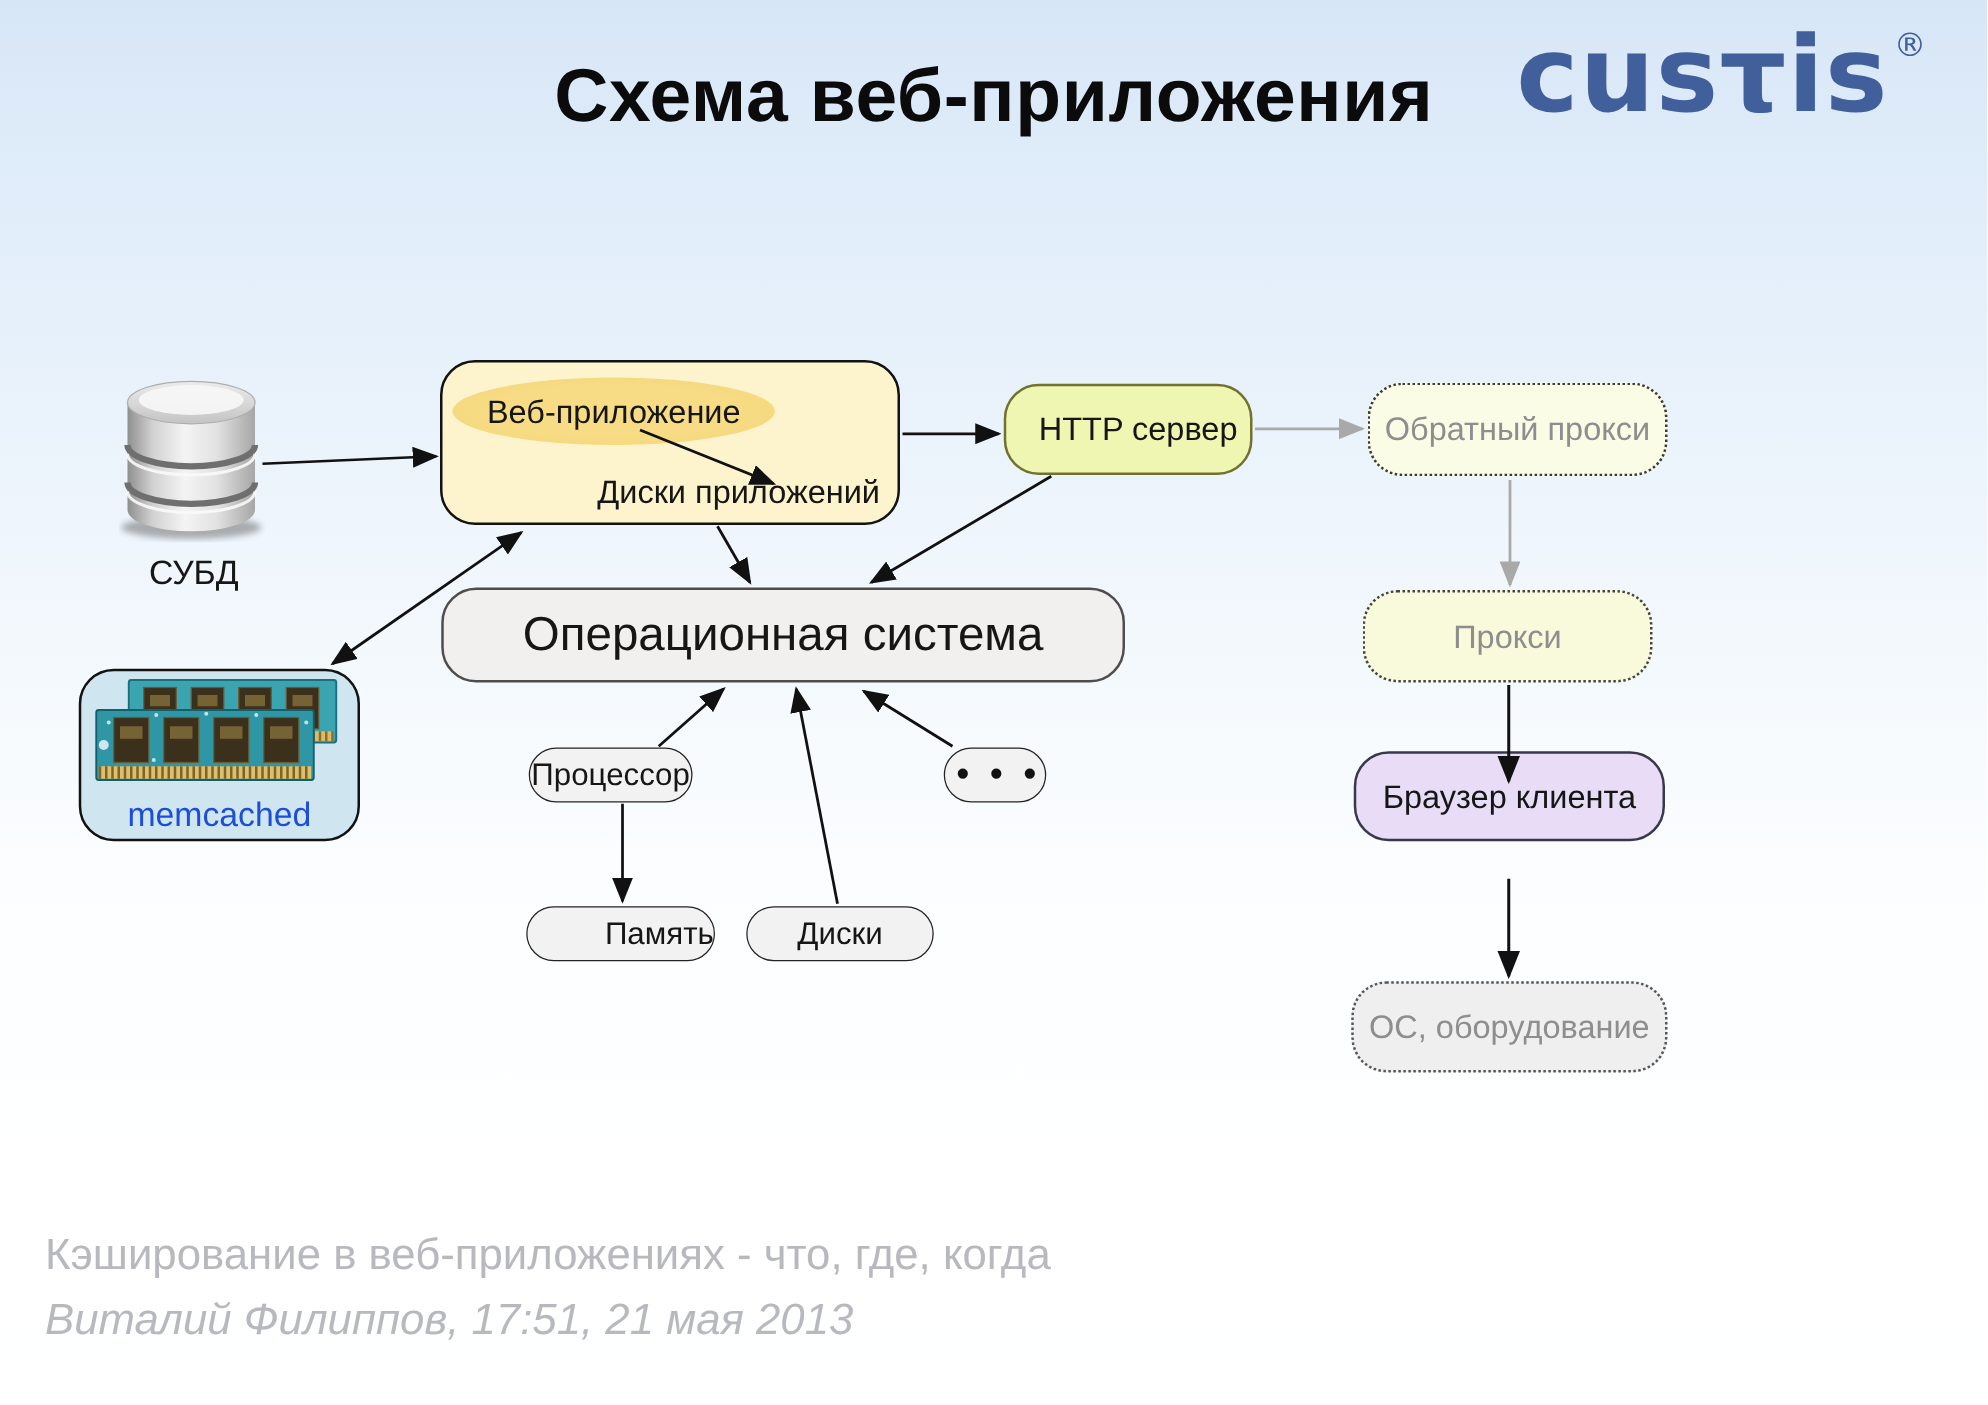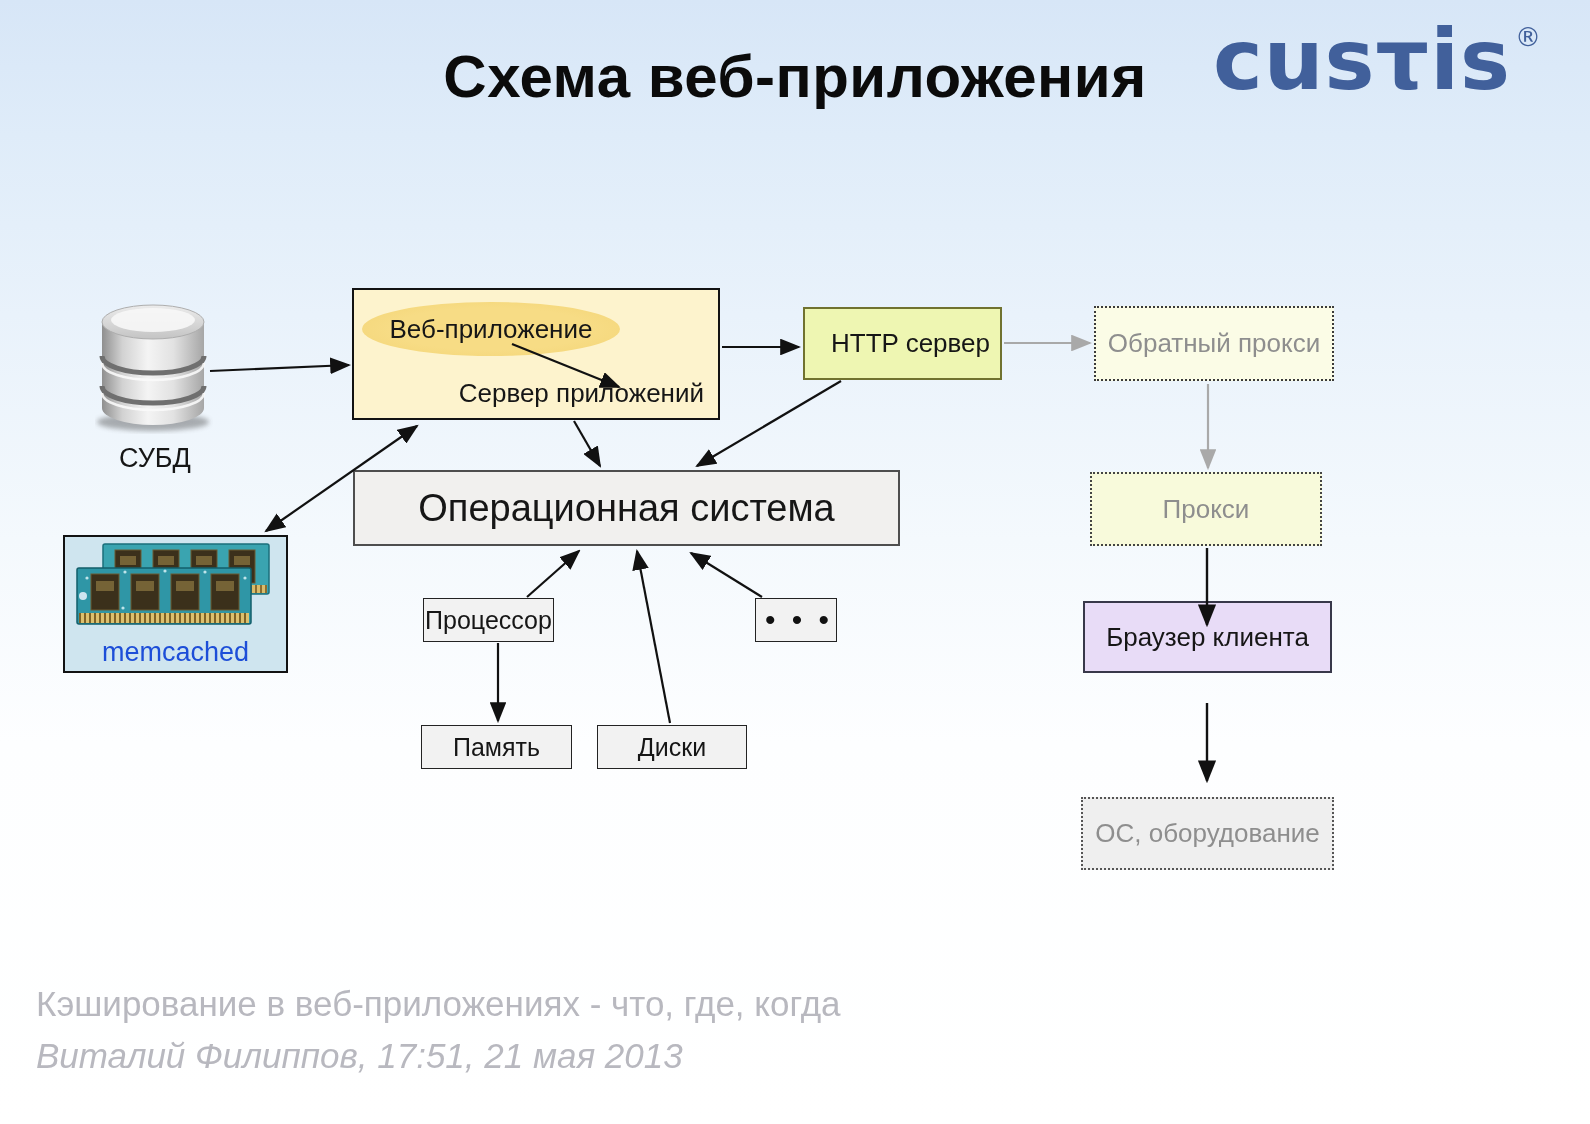--- a/index.html
+++ b/index.html
@@ -9,7 +9,7 @@
     background:linear-gradient(180deg,#d7e6f7 0%,#dfecf9 12%,#e9f2fb 28%,#f4f9fd 48%,#fdfeff 66%,#ffffff 100%);
   }
   .abs{position:absolute;box-sizing:border-box;}
-  .box{position:absolute;box-sizing:border-box;display:flex;align-items:center;justify-content:center;z-index:2;}
+  .box{position:absolute;box-sizing:border-box;display:flex;align-items:center;justify-content:center;z-index:2;border-radius:28px;}
 
   .title{position:absolute;top:42px;left:0;width:100%;text-align:center;
     font-size:60px;font-weight:700;color:#0b0b0b;letter-spacing:0.5px;z-index:2;}

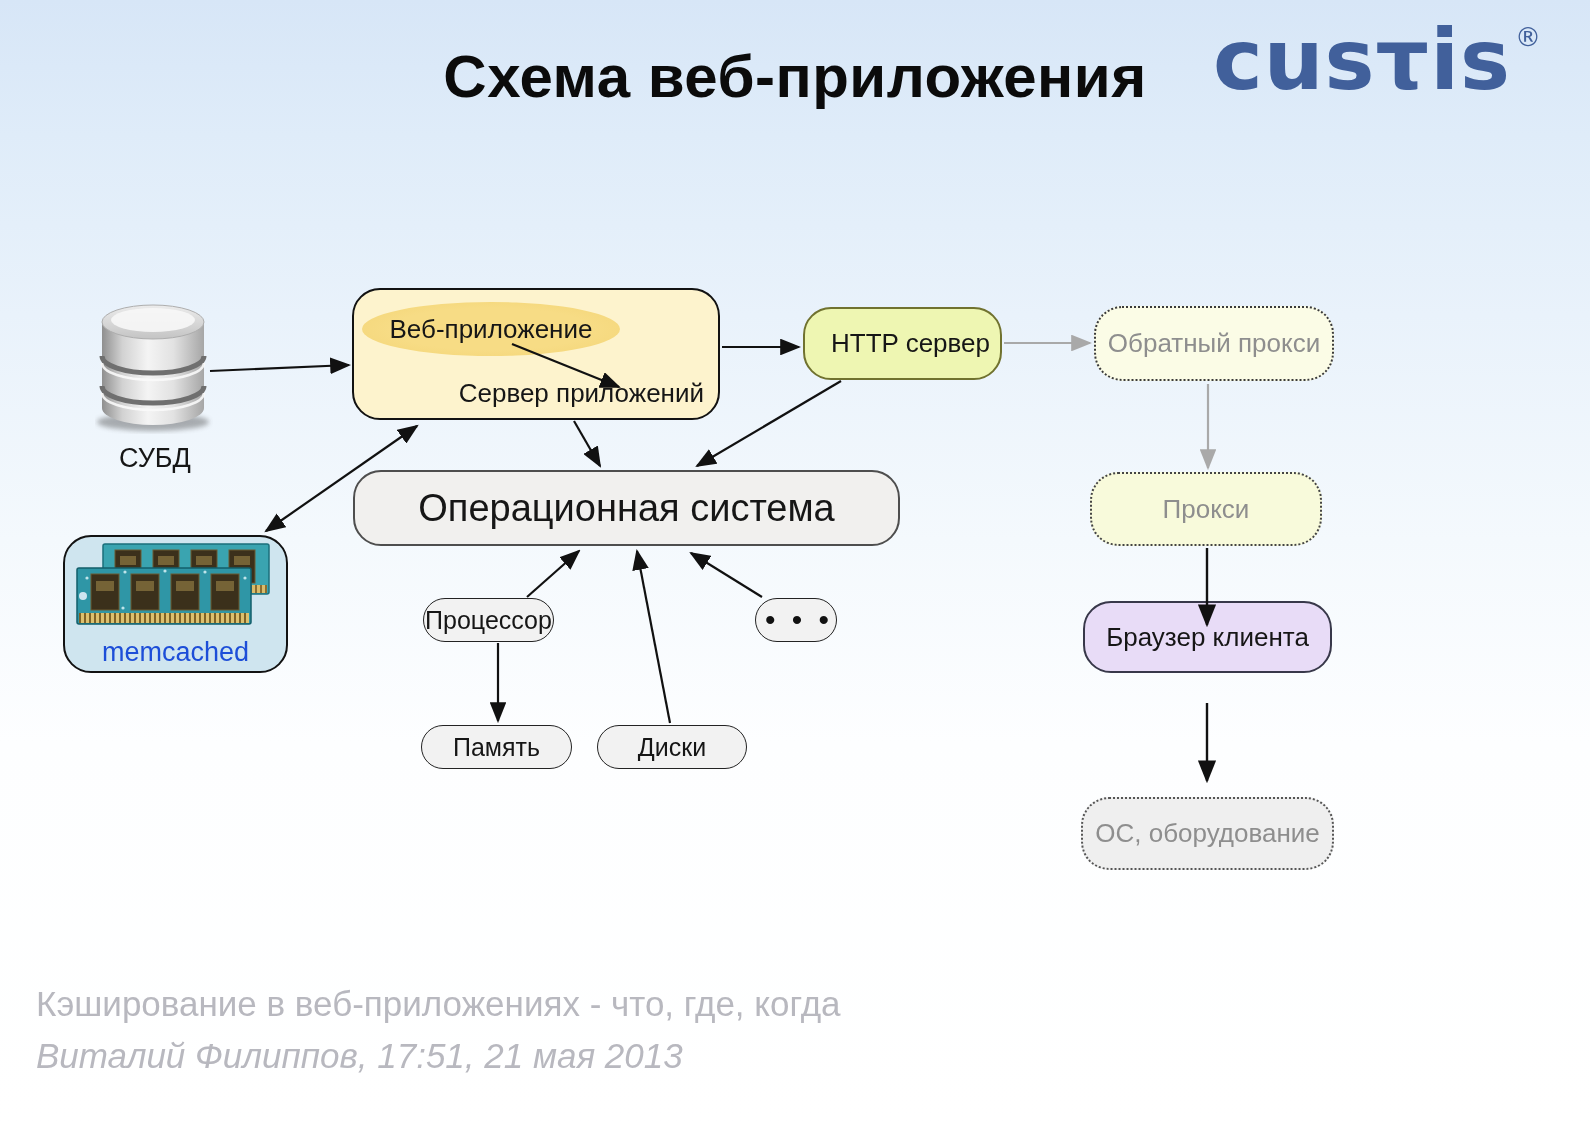--- a/index.html
+++ b/index.html
@@ -100,7 +100,7 @@
     <div class="webapp-ellipse">
       <span class="node-label">Веб-приложение</span>
     </div>
-    <span class="appserver-label">Сервер приложений</span>
+    <span class="appserver-label">Диски приложений</span>
   </div>
 
   <div class="box httpserver">

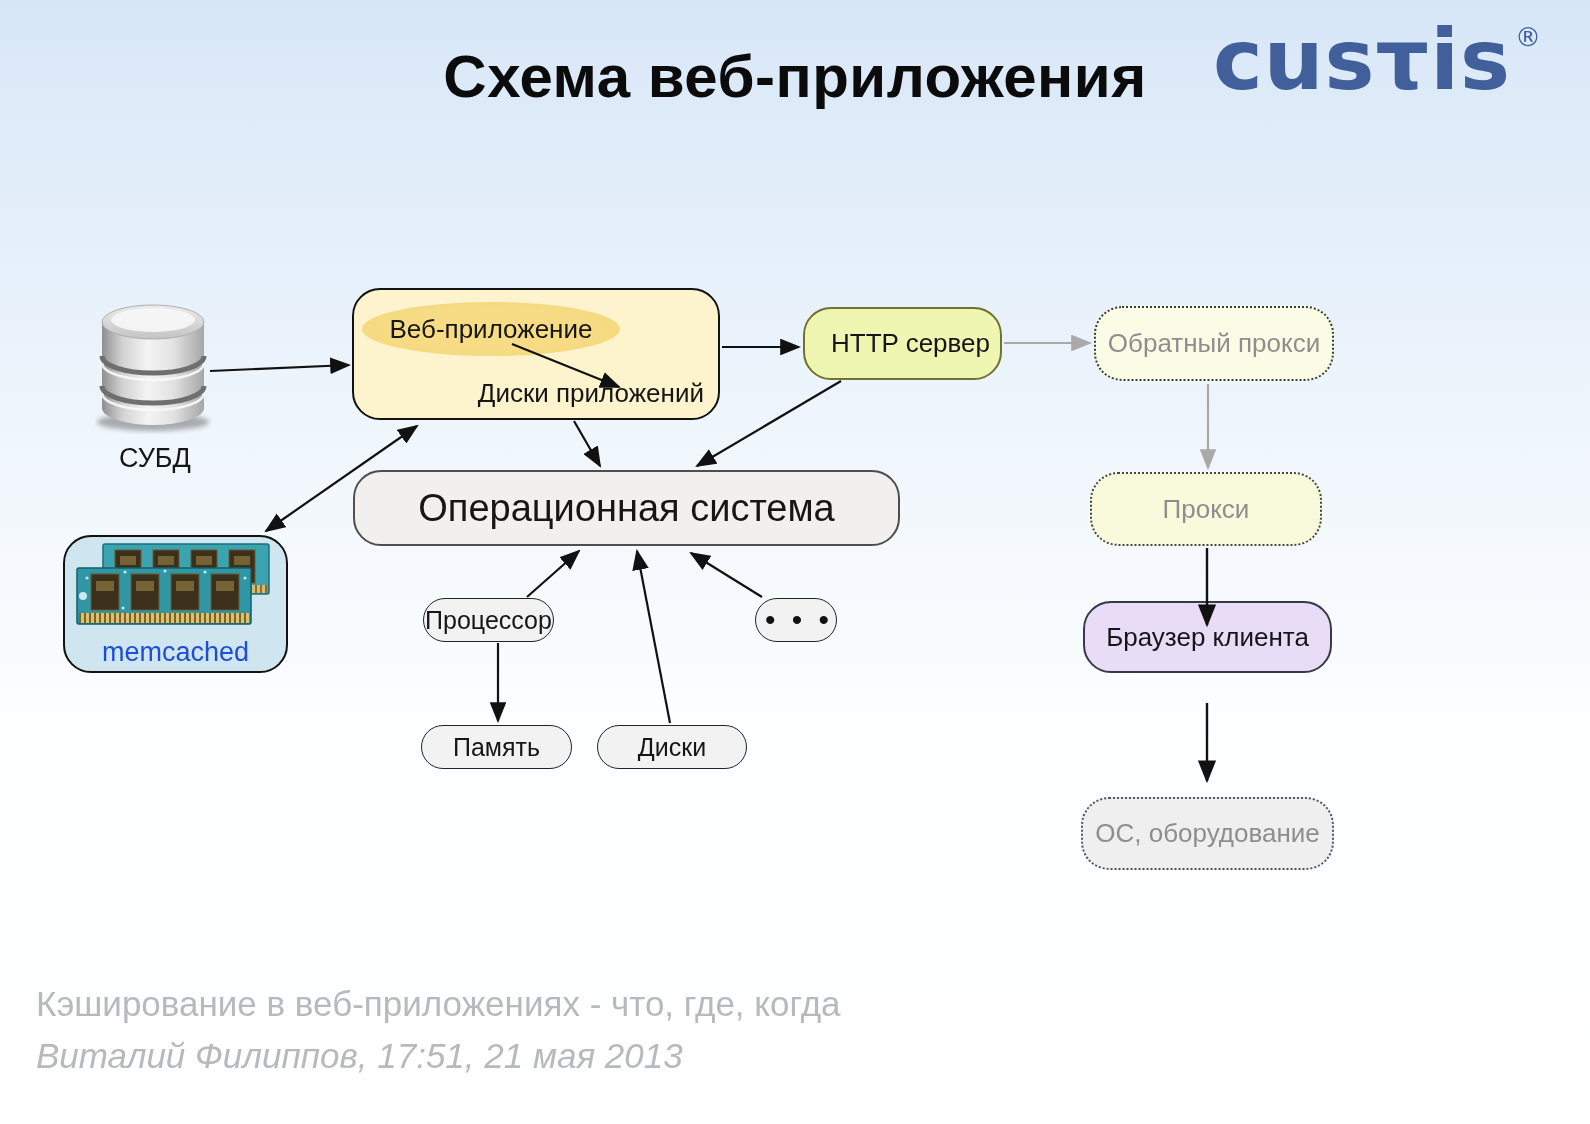--- a/index.html
+++ b/index.html
@@ -44,7 +44,7 @@
   .cpu{left:423px;top:598px;width:131px;height:44px;}
   .dots{left:755px;top:598px;width:82px;height:44px;}
   .dots .node-label{font-size:30px;letter-spacing:4px;padding-left:6px;color:#111;}
-  .memory{left:421px;top:725px;width:151px;height:44px;}
+  .memory{left:421px;top:725px;width:151px;height:44px;justify-content:flex-end;}
   .disks{left:597px;top:725px;width:150px;height:44px;}
 
   .memcached{left:63px;top:535px;width:225px;height:138px;background:#cfe5ef;border:2.5px solid #121212;display:block;}

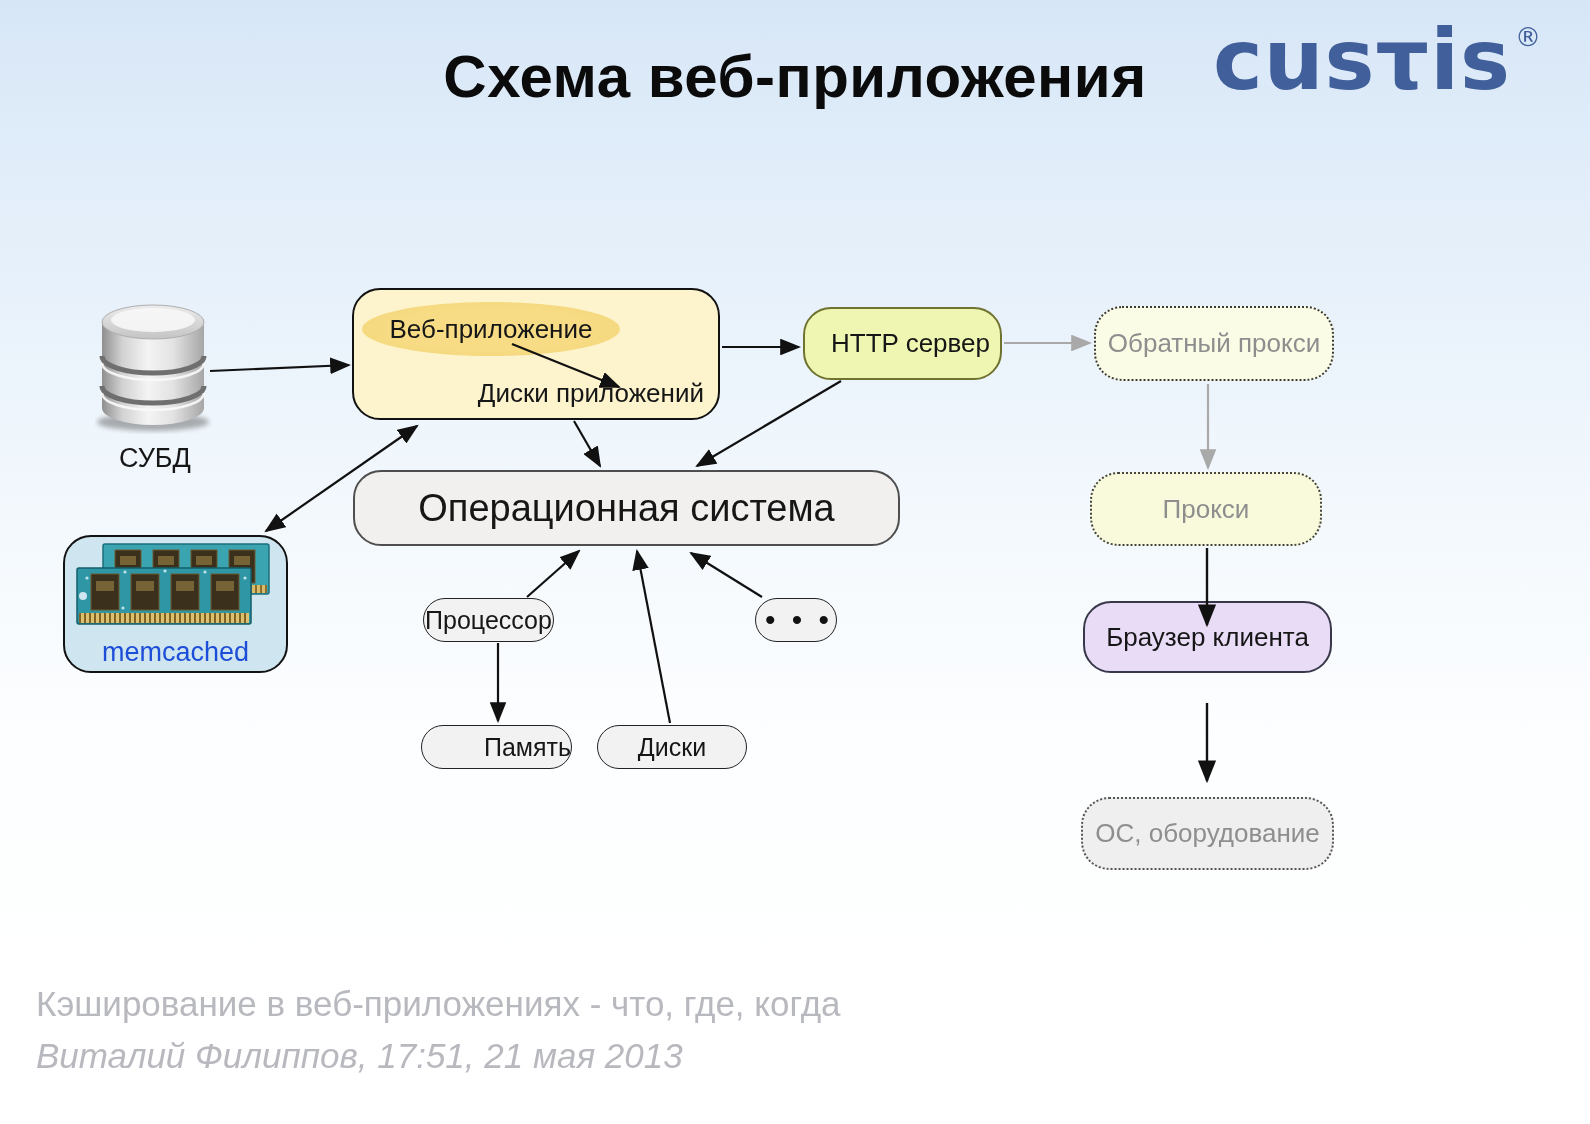--- a/index.html
+++ b/index.html
@@ -33,7 +33,7 @@
   .revproxy{left:1094px;top:306px;width:240px;height:75px;background:#fbfce6;border:2px dotted #3a3a3a;}
   .proxy{left:1090px;top:472px;width:232px;height:74px;background:#f8fadb;border:2px dotted #444;}
   .browser{left:1083px;top:601px;width:249px;height:72px;background:#e8dcf7;border:2px solid #38384a;}
-  .oshw{left:1081px;top:785px;width:253px;height:73px;background:#efefef;border:2px dotted #555;margin-top:12px;}
+  .oshw{left:1081px;top:785px;width:253px;height:73px;background:#efefef;border:2px dotted #555;}
   .muted{color:#8e8e8e;}
 
   .osbox{left:353px;top:470px;width:547px;height:76px;background:#f1f0ee;border:2px solid #4e4e4e;}

